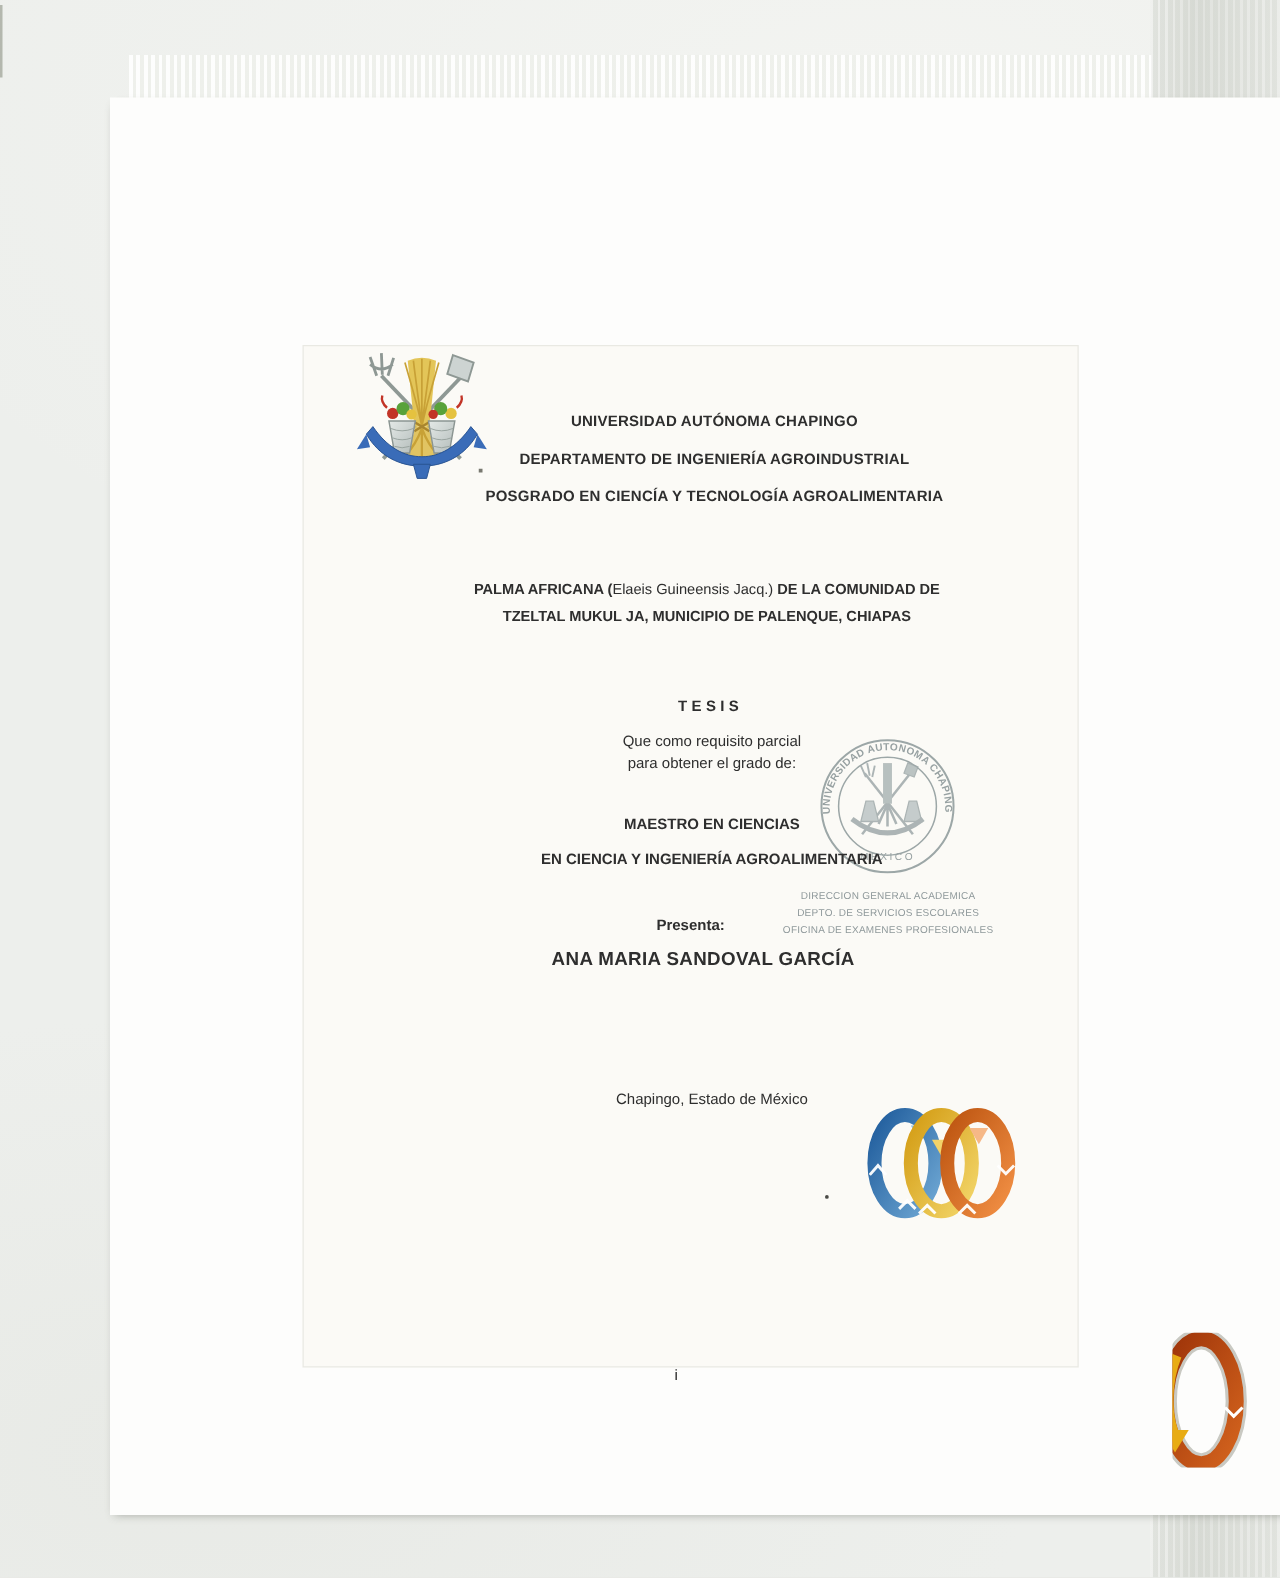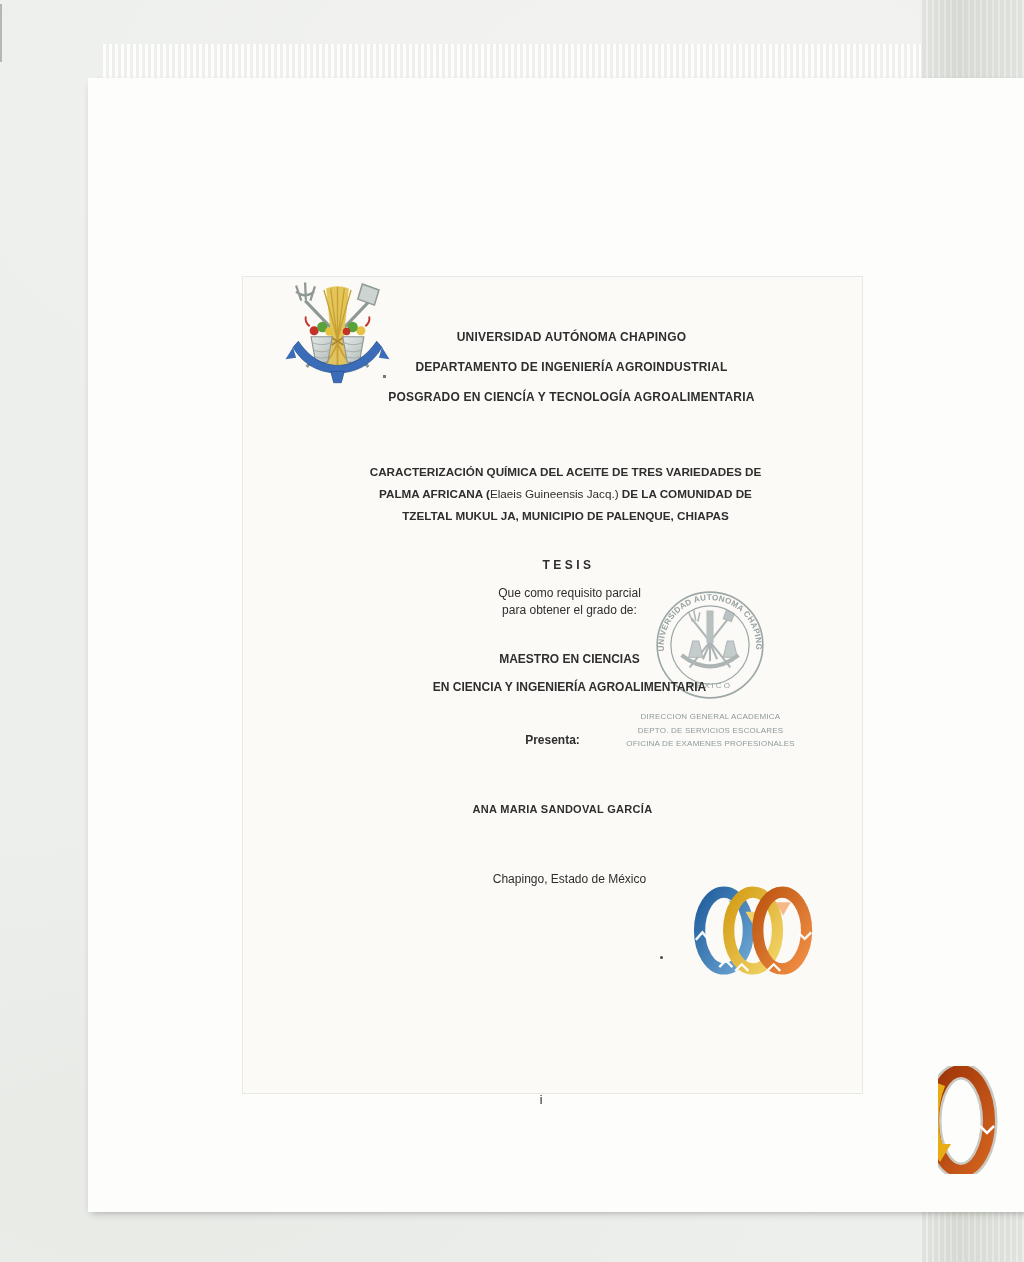--- a/index.html
+++ b/index.html
@@ -108,7 +108,6 @@
       </div>
 
       <div class="tblock title">
-        <div>CARACTERIZACIÓN QUÍMICA DEL ACEITE DE TRES VARIEDADES DE</div>
         <div><span>PALMA AFRICANA (</span><span class="sp">Elaeis Guineensis</span><span class="aut"> Jacq.)</span><span> DE LA COMUNIDAD DE</span></div>
         <div>TZELTAL MUKUL JA, MUNICIPIO DE PALENQUE, CHIAPAS</div>
       </div>

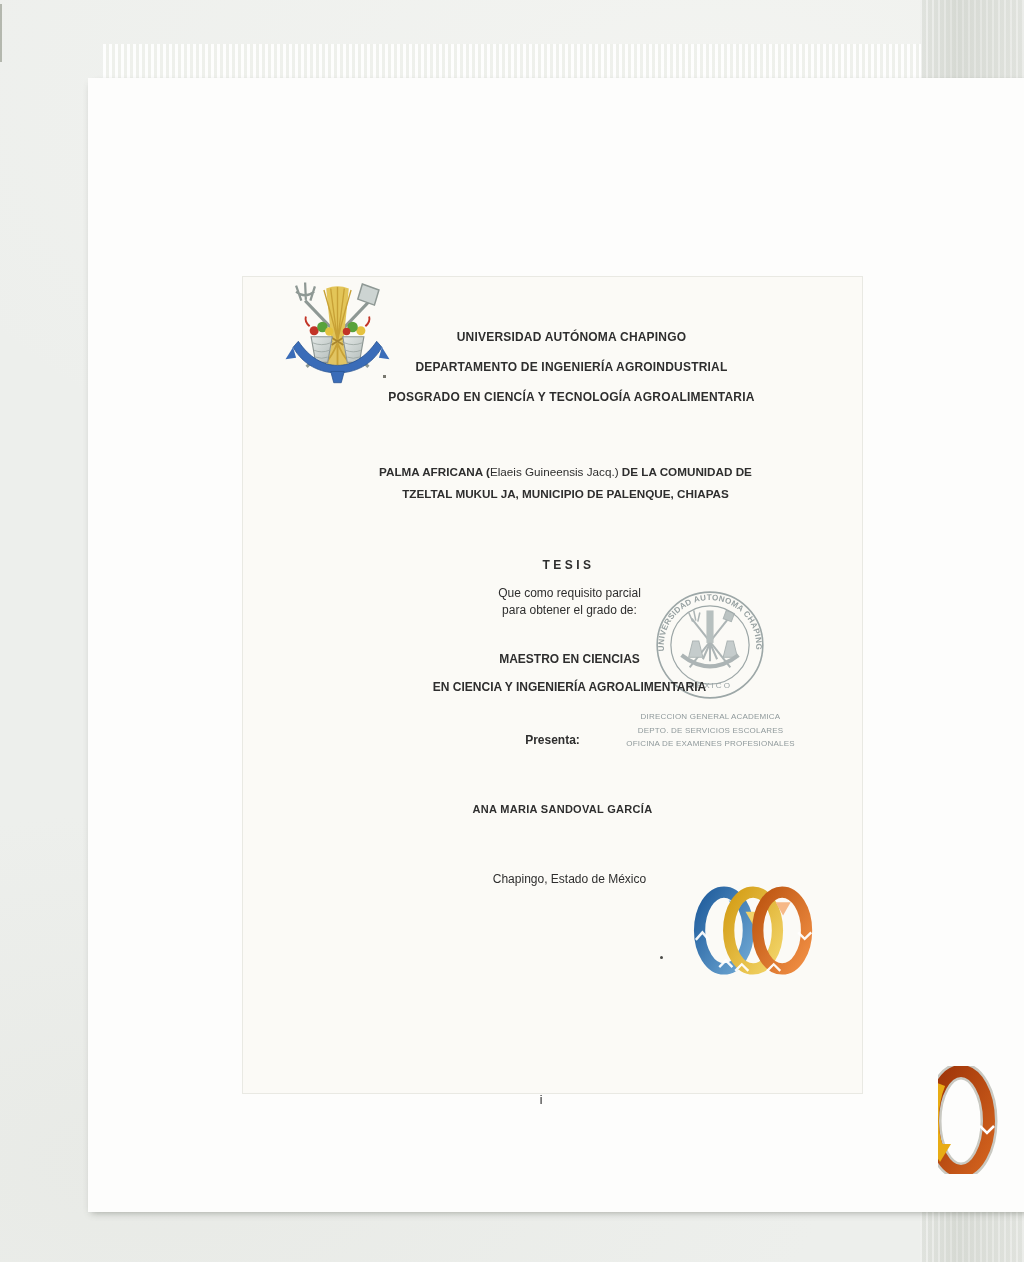--- a/index.html
+++ b/index.html
@@ -41,7 +41,7 @@
   .req   { top:308px; font-size:12px; line-height:16.5px; transform:translateX(17px); }
   .degree{ top:368px; font-weight:bold; font-size:12px; line-height:28px; transform:translateX(17px); z-index:2; }
   .presenta { top:456px; font-weight:bold; font-size:12px;text-align:center; }
-  .author   { top:482px; font-weight:bold; font-size:11px; letter-spacing:.3px; transform:translateX(10px);margin-top:44px; }
+  .author   { top:482px; font-weight:bold; font-size:15px; letter-spacing:.3px; transform:translateX(10px); }
   .dateblock{ top:594px; font-size:12px; line-height:17px; transform:translateX(17px); }
   .crest { position:absolute; left:38px; top:4px; width:113px; height:107px; }
   .seal  { position:absolute; left:404px; top:305px; width:126px; height:126px; opacity:.92; z-index:1; }

